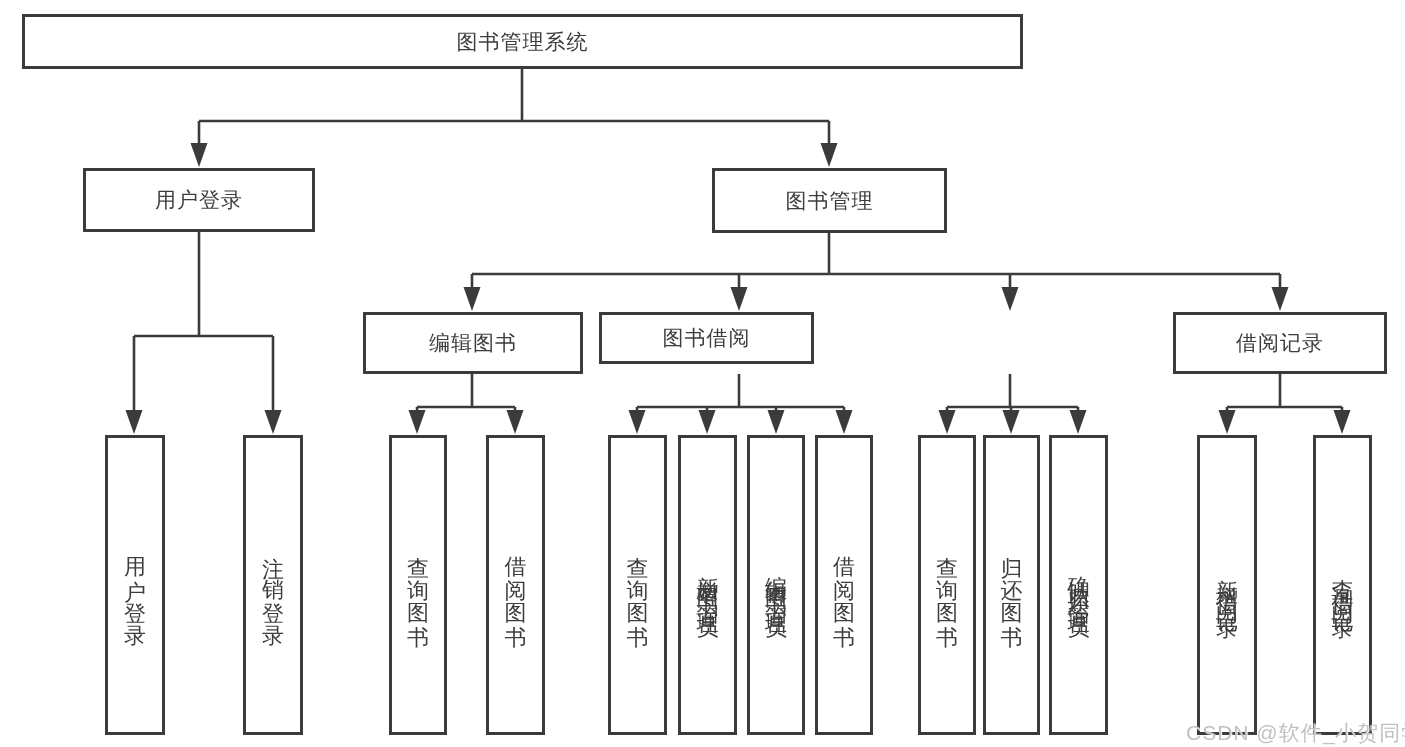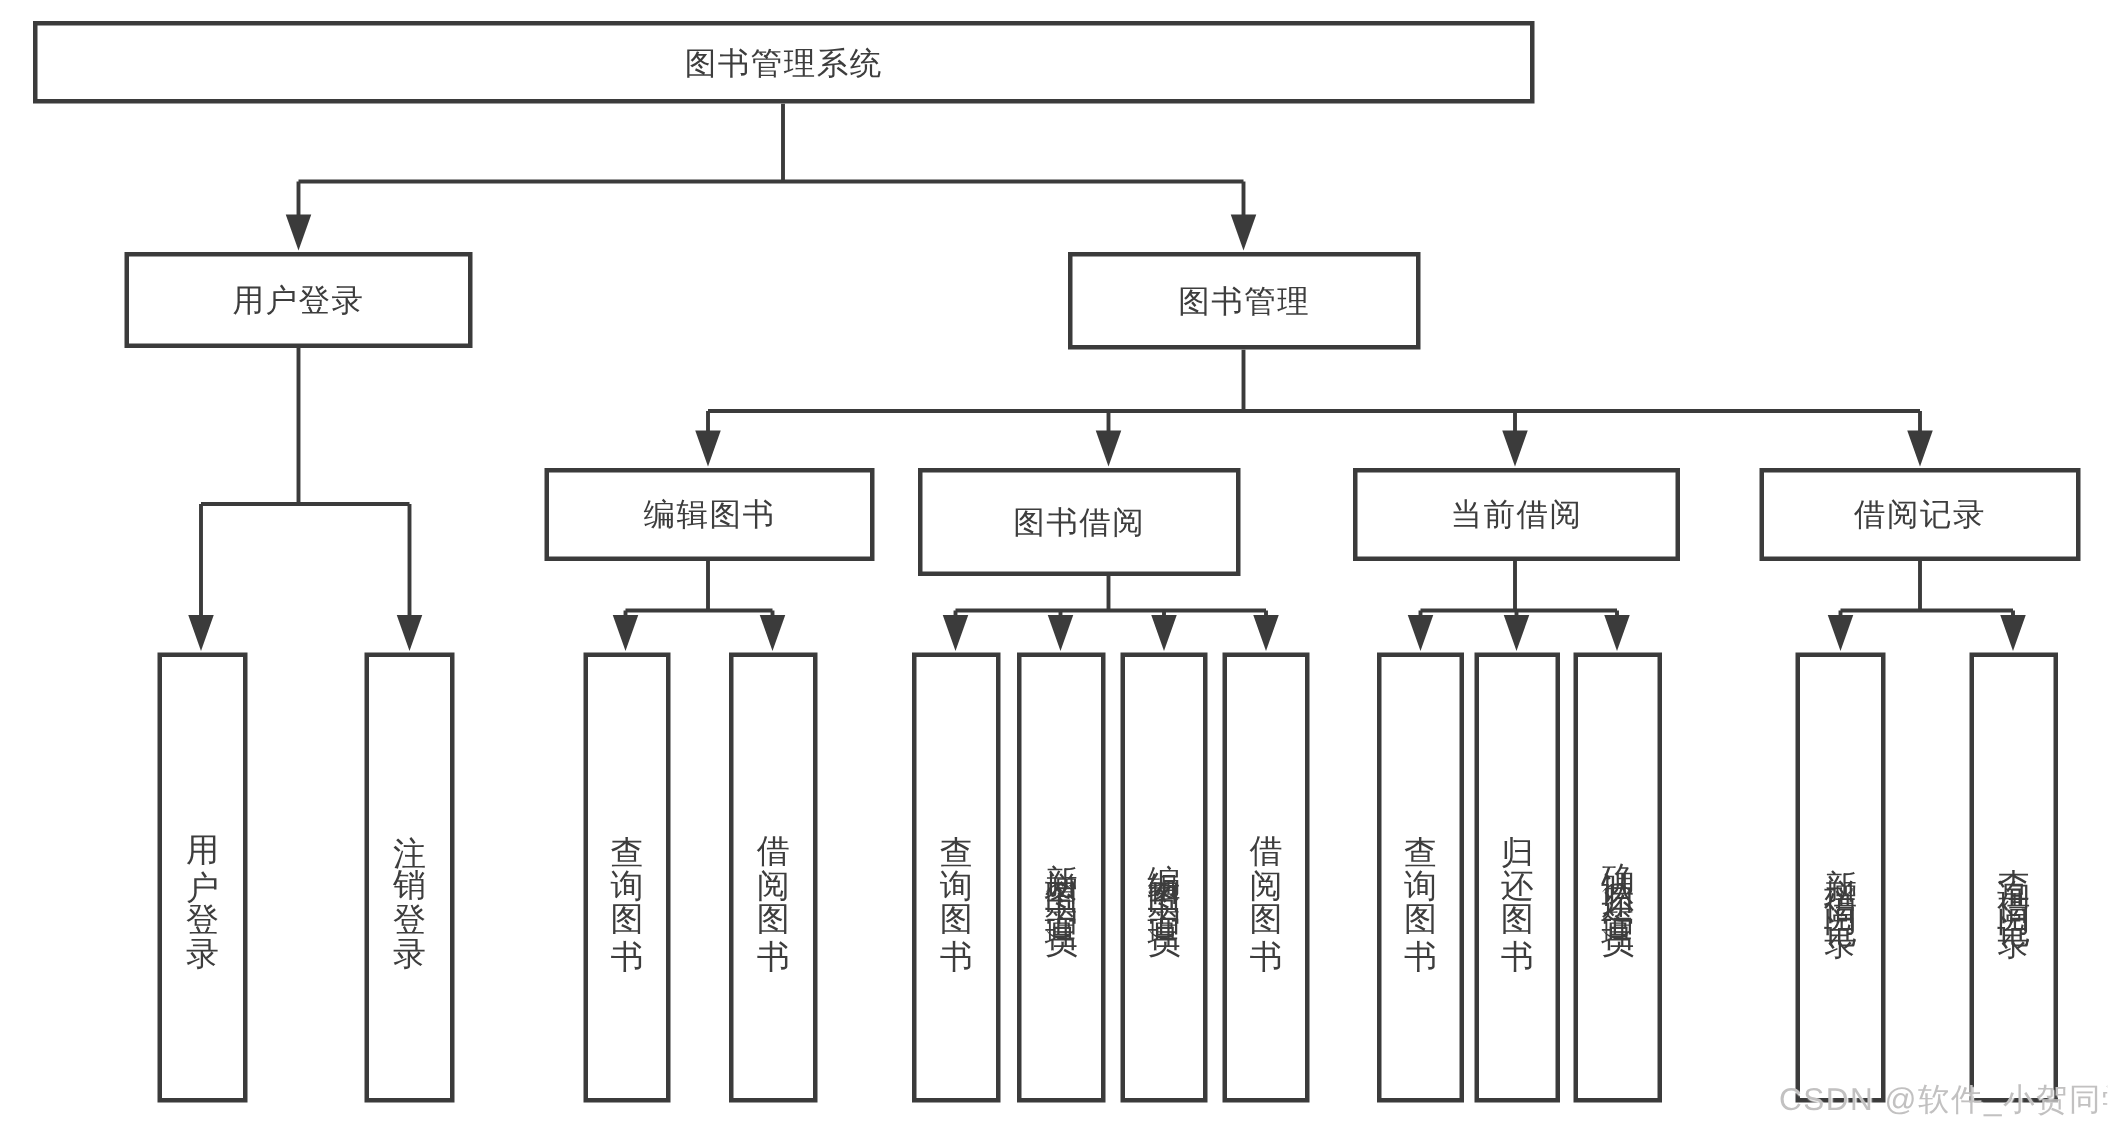--- a/index.html
+++ b/index.html
@@ -155,7 +155,7 @@
   <div class="node" style="left:363px; top:312px; width:220px; height:62px;">
     <span>编辑图书</span>
   </div>
-  <div class="node" style="left:612px; top:312px; width:215px; height:72px;">
+  <div class="node" style="left:599px; top:312px; width:215px; height:52px;">
     <span>图书借阅</span>
   </div>
   <div class="node" style="left:902px; top:312px; width:218px; height:62px;">

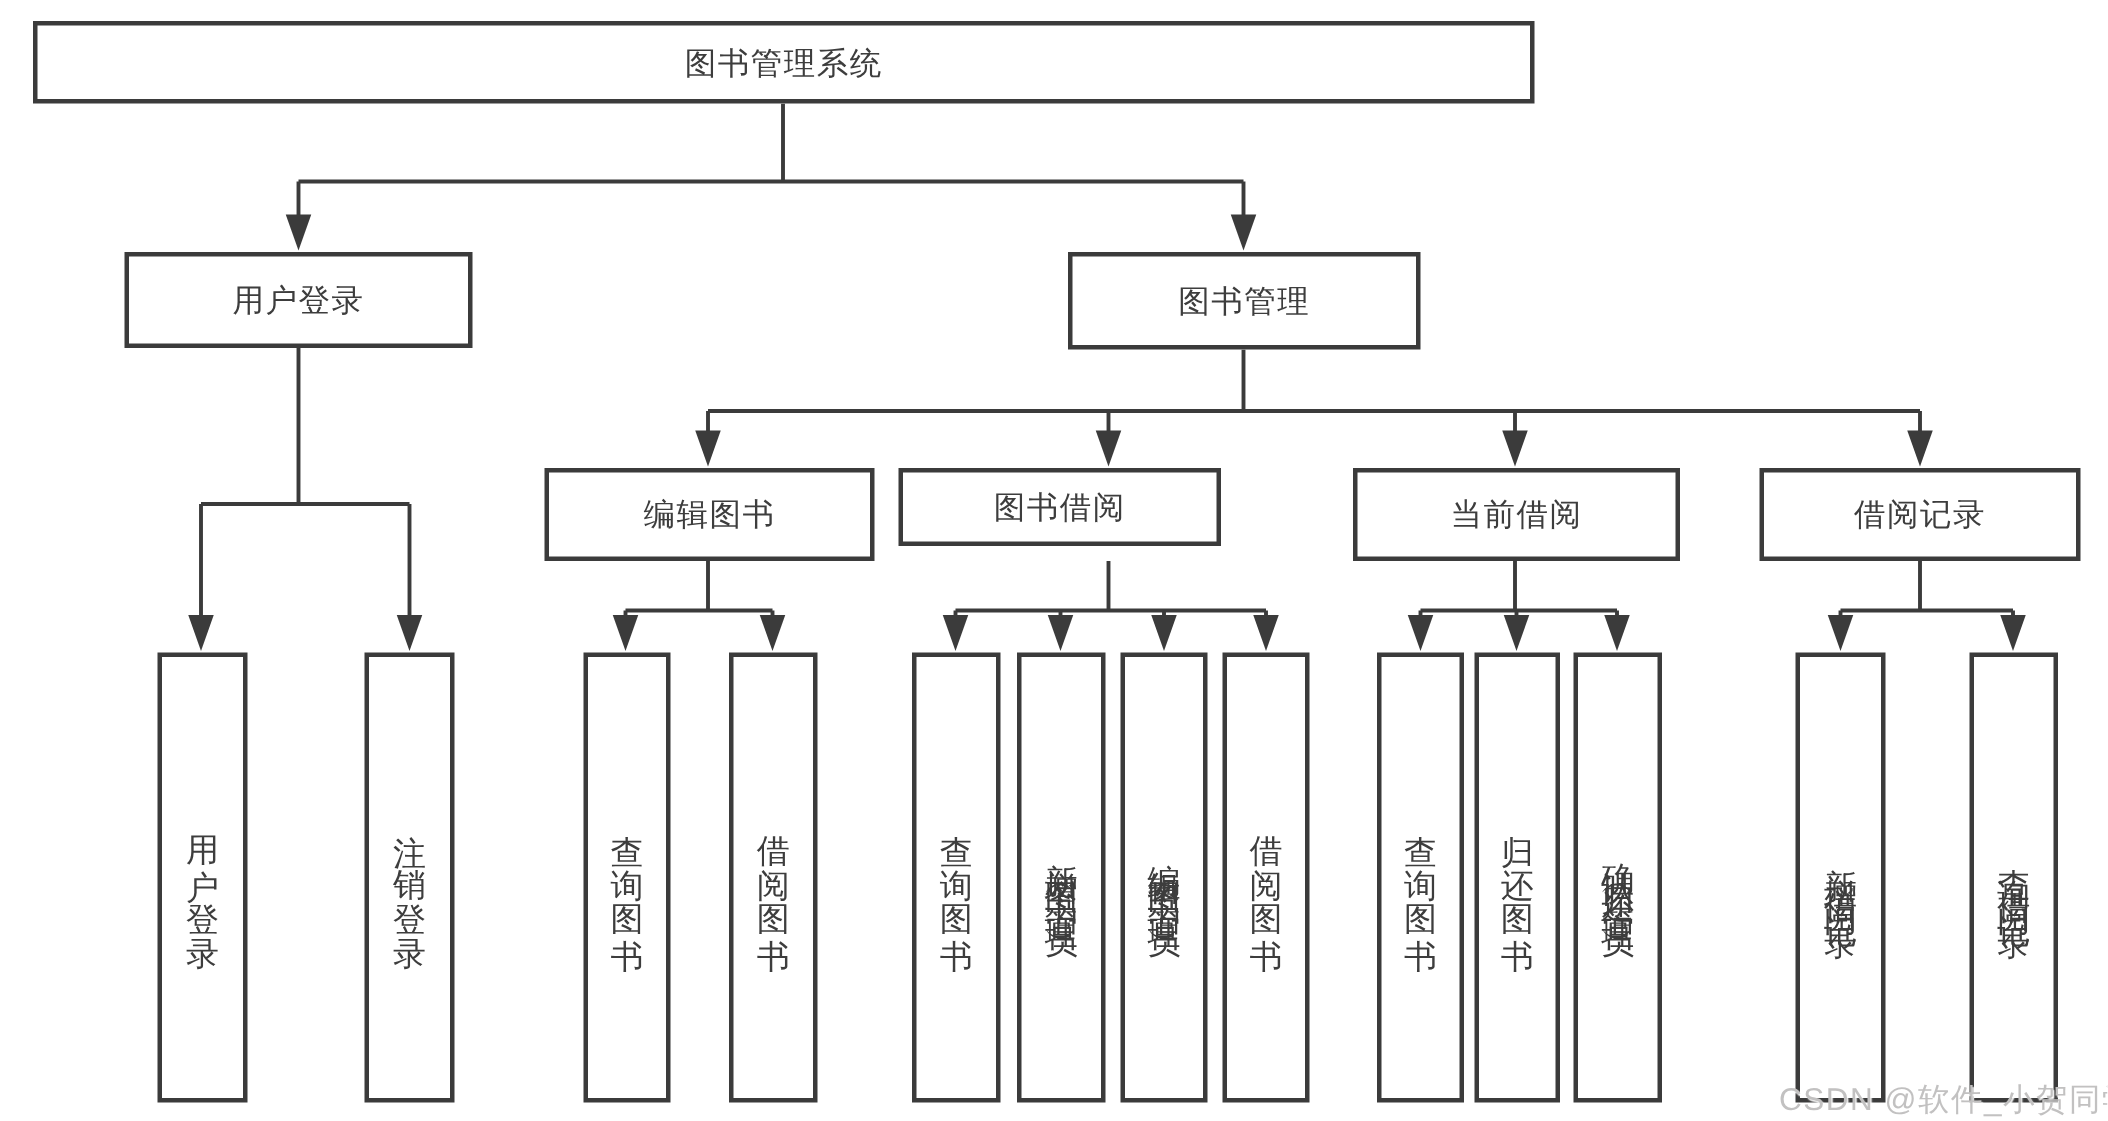--- a/index.html
+++ b/index.html
@@ -158,9 +158,6 @@
   <div class="node" style="left:599px; top:312px; width:215px; height:52px;">
     <span>图书借阅</span>
   </div>
-  <div class="node" style="left:902px; top:312px; width:218px; height:62px;">
-    <span>当前借阅</span>
-  </div>
   <div class="node" style="left:1173px; top:312px; width:214px; height:62px;">
     <span>借阅记录</span>
   </div>

